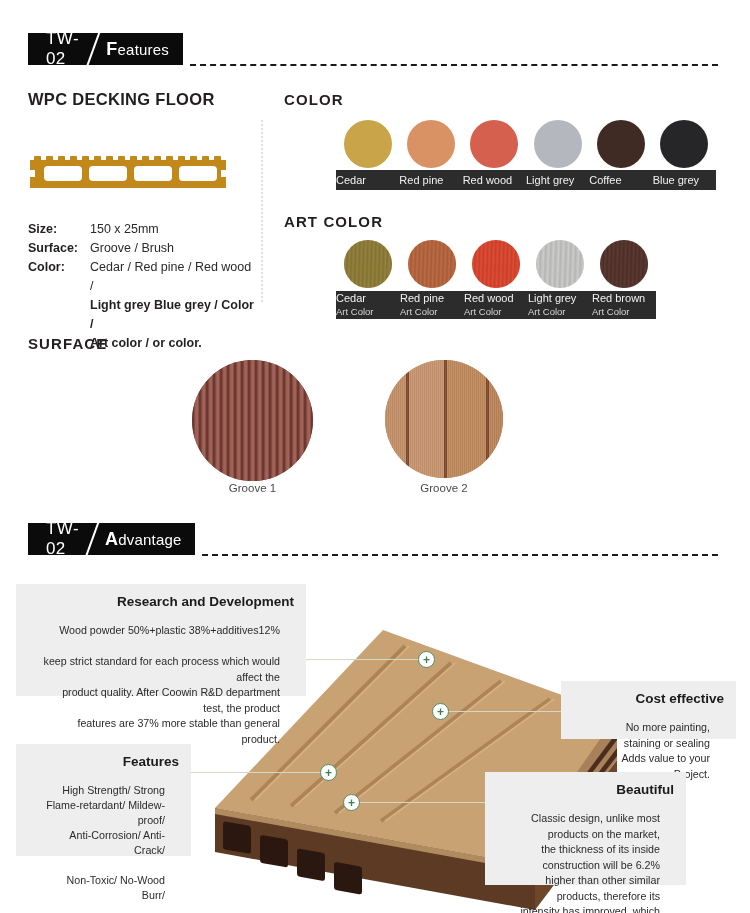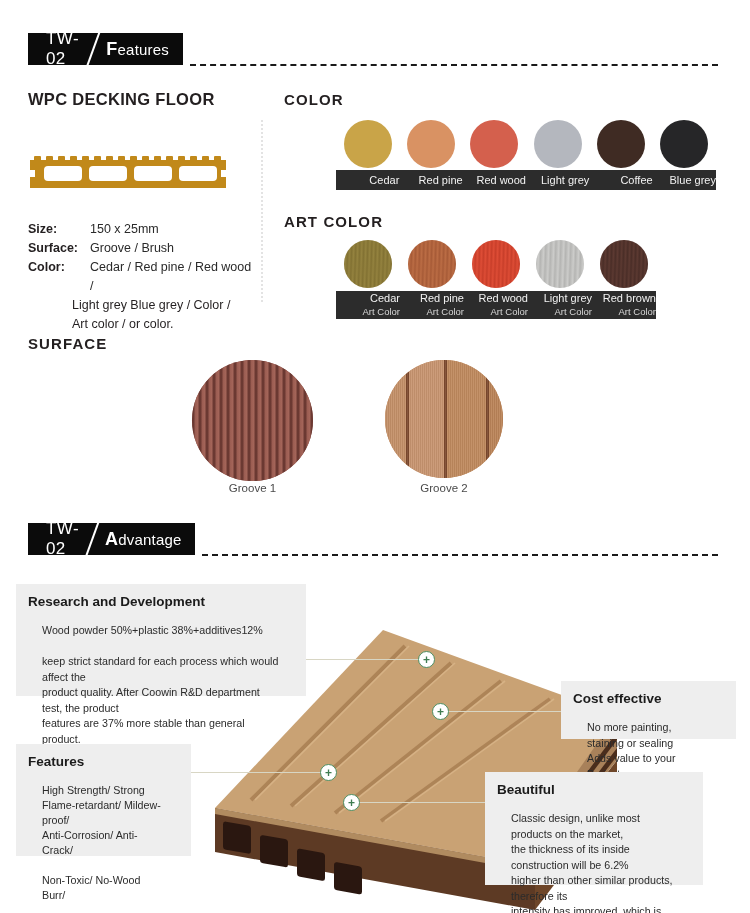--- a/index.html
+++ b/index.html
@@ -55,7 +55,7 @@
   }
   .labelbar .cell{
     flex:1;text-align:center;color:#f2f2f2;font-size:11px;
-    display:flex;flex-direction:column;justify-content:center;align-items:flex-end;
+    display:flex;flex-direction:column;justify-content:center;align-items:flex-start;
     line-height:13px;
   }
   .labelbar .cell .sub{font-size:9.5px;color:#d8d8d8;}

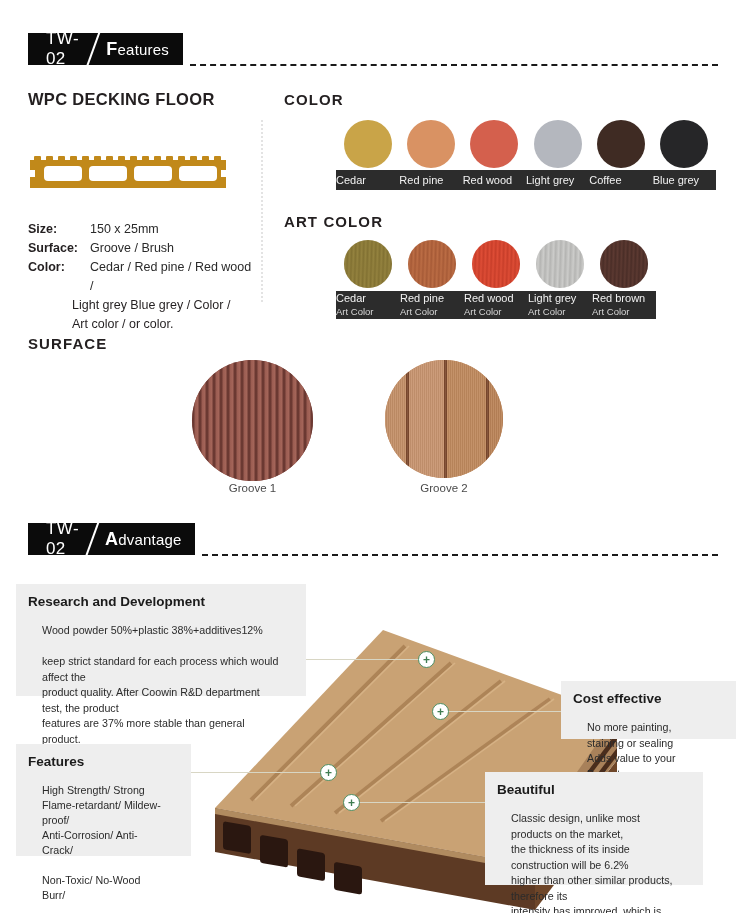--- a/index.html
+++ b/index.html
@@ -41,7 +41,7 @@
   .spec .row{display:flex;}
   .spec .k{font-weight:bold;width:62px;flex:0 0 62px;}
   .spec .v{color:#2a2a2a;}
-  .spec .cont{margin-left:44px;}
+  .spec .cont{margin-left:62px;font-weight:bold;}
 
   
   .profile{position:absolute;}

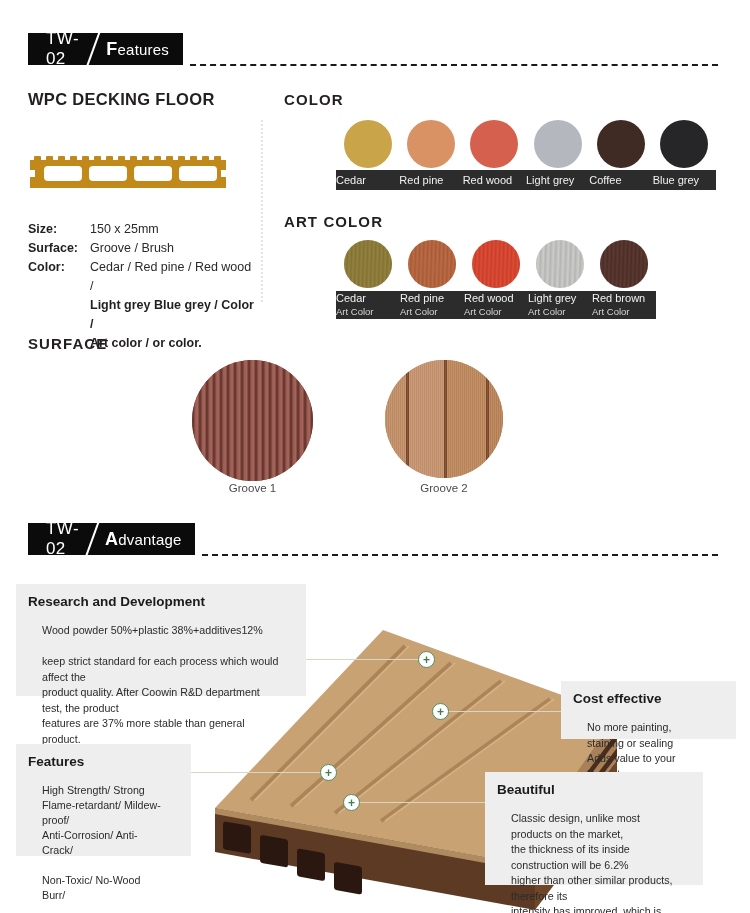--- a/index.html
+++ b/index.html
@@ -73,6 +73,7 @@
   .card{
     position:absolute;background:#eeeeee;box-sizing:border-box;
     padding:10px 12px 11px 12px;
+    text-align:right;
   }
   .card h4{margin:0 0 5px 0;font-size:13.5px;font-weight:bold;color:#1b1b1b;}
   .card p{margin:14px;font-size:10.7px;line-height:15.5px;color:#2b2b2b;}

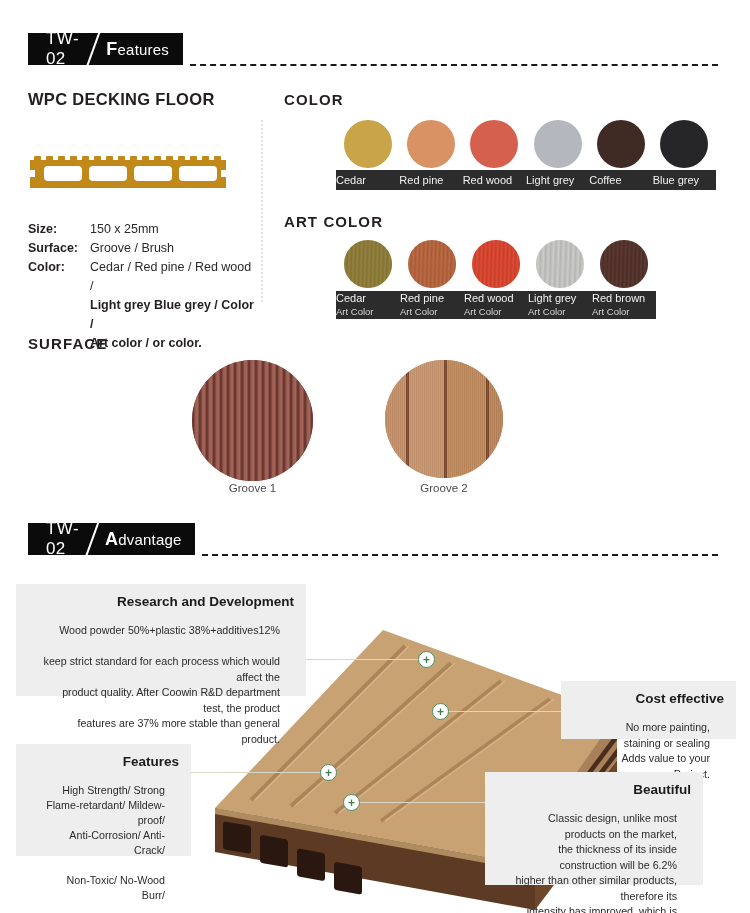--- a/index.html
+++ b/index.html
@@ -368,7 +368,7 @@
   </p>
 </div>
 
-<div class="card" style="left:485px;top:772px;width:218px;height:113px;">
+<div class="card" style="left:485px;top:772px;width:201px;height:113px;">
   <h4>Beautiful</h4>
   <p>
     <span>Classic design,  unlike most products on the market,</span><br>

